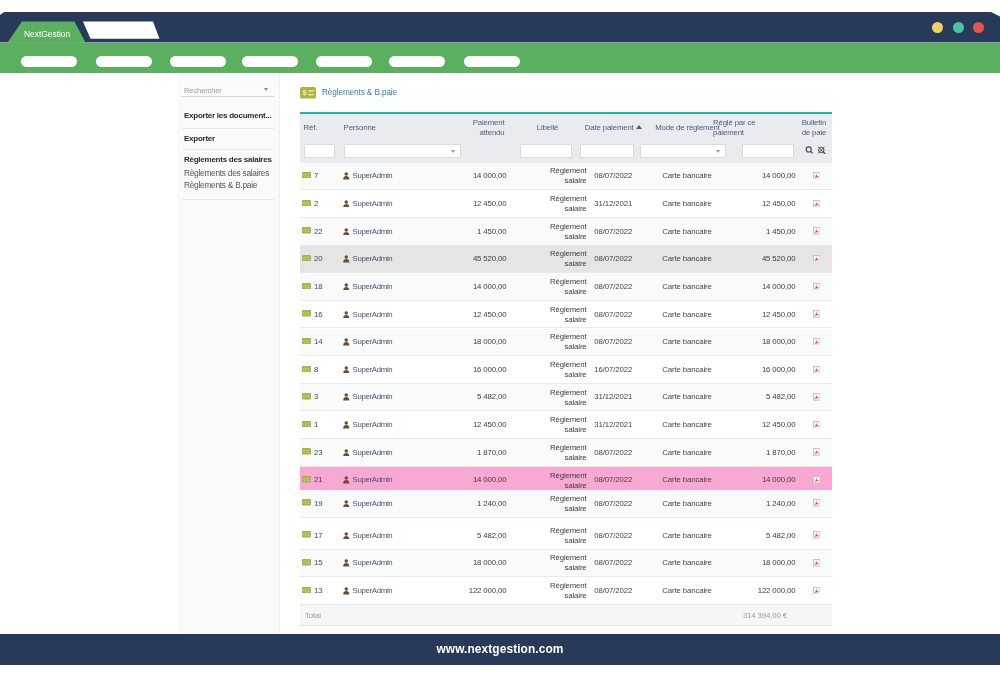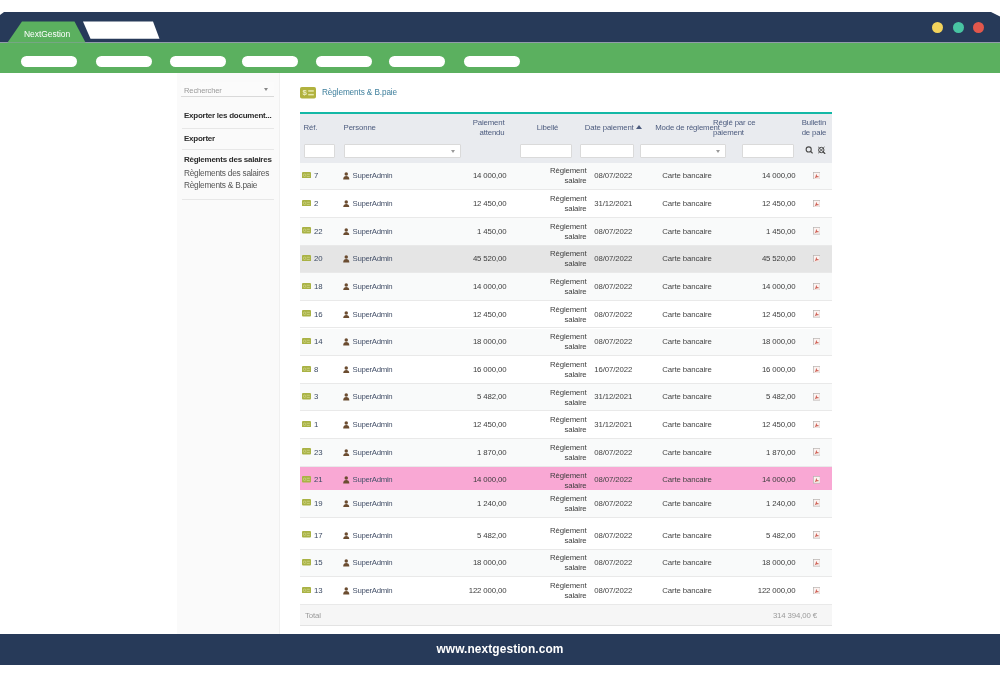--- a/index.html
+++ b/index.html
@@ -473,7 +473,7 @@
     </div>
 <div id="totalrow">
  <div class="c" style="left:5px;top:5.5px;color:#9a9a9a">Total</div>
- <div class="c" style="left:416px;width:101px;top:5.5px;text-align:right;color:#9a9a9a">314 394,00 €</div>
+ <div class="c" style="left:386px;width:101px;top:5.5px;text-align:right;color:#9a9a9a">314 394,00 €</div>
 </div>
 <div id="footer">www.nextgestion.com</div>
 </div>

